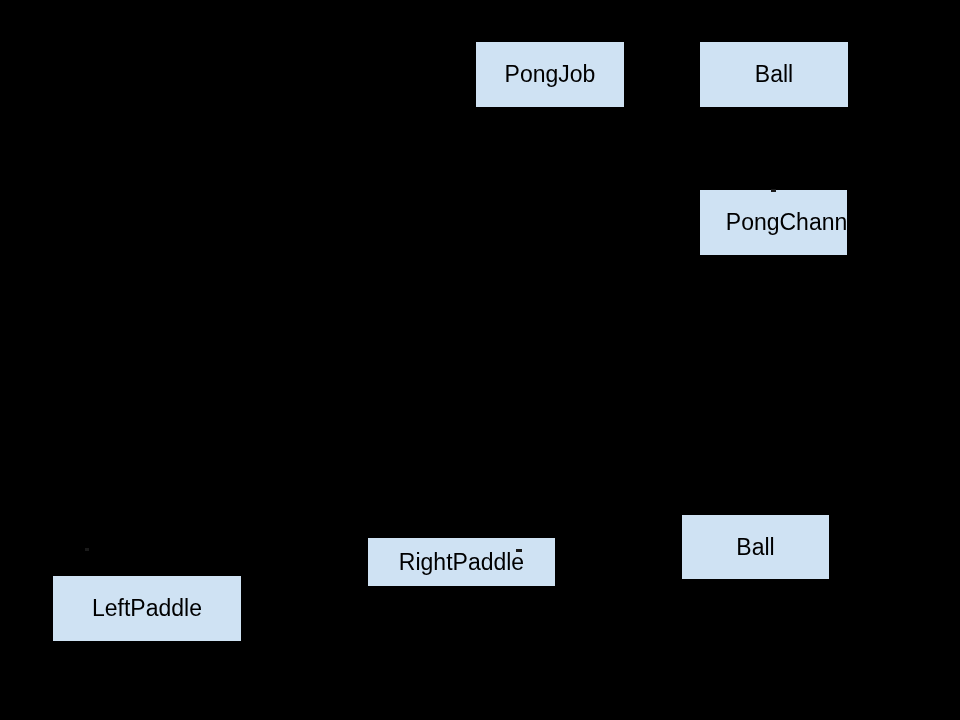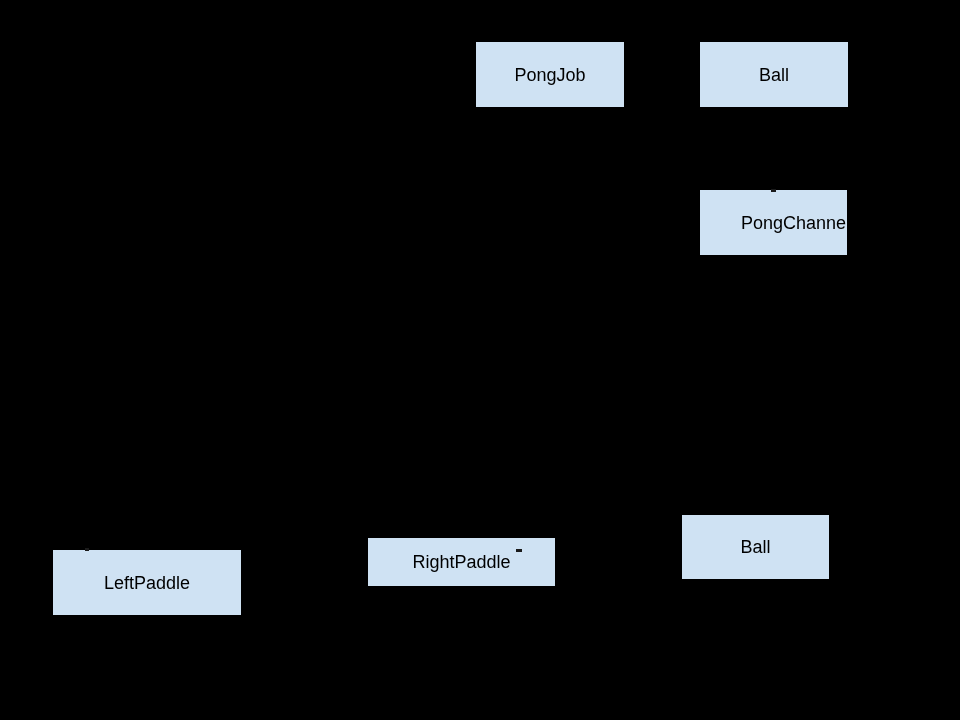--- a/index.html
+++ b/index.html
@@ -24,7 +24,7 @@
     box-sizing: border-box;
   }
   .node .label {
-    font-size: 18px;
+    font-size: 23px;
     line-height: 1;
     color: #000000;
     white-space: nowrap;

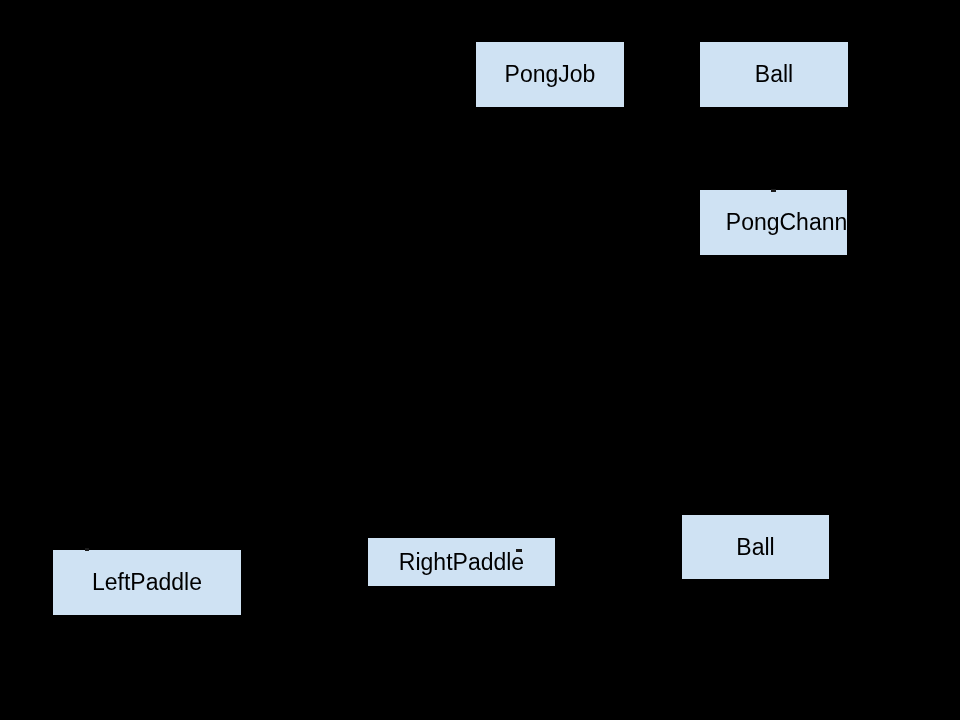--- a/index.html
+++ b/index.html
@@ -43,7 +43,7 @@
   #node-right-paddle-channel { left: 368px; top: 190px; width: 190px; height: 65px; }
   #node-pong-channel         { left: 700px; top: 190px; width: 147px; height: 65px; padding-left: 44px; }
   #node-ball-bottom          { left: 682px; top: 515px; width: 147px; height: 64px; }
-  #node-left-paddle          { left: 53px;  top: 550px; width: 188px; height: 65px; }
+  #node-left-paddle          { left: 53px;  top: 576px; width: 188px; height: 65px; }
   #node-right-paddle         { left: 368px; top: 538px; width: 187px; height: 48px; }
   #artifact-pong-channel     { left: 771px; top: 189px; width: 5px; height: 3px; }
   #artifact-left-paddle      { left: 85px;  top: 548px; width: 4px; height: 3px; }

